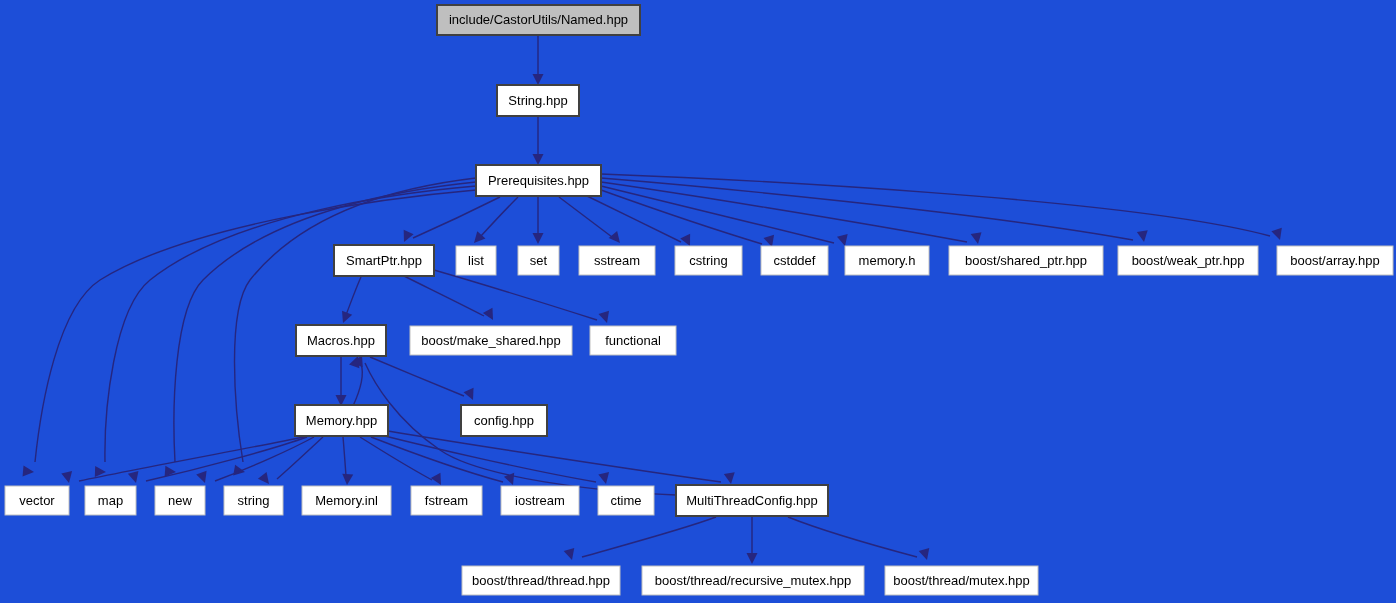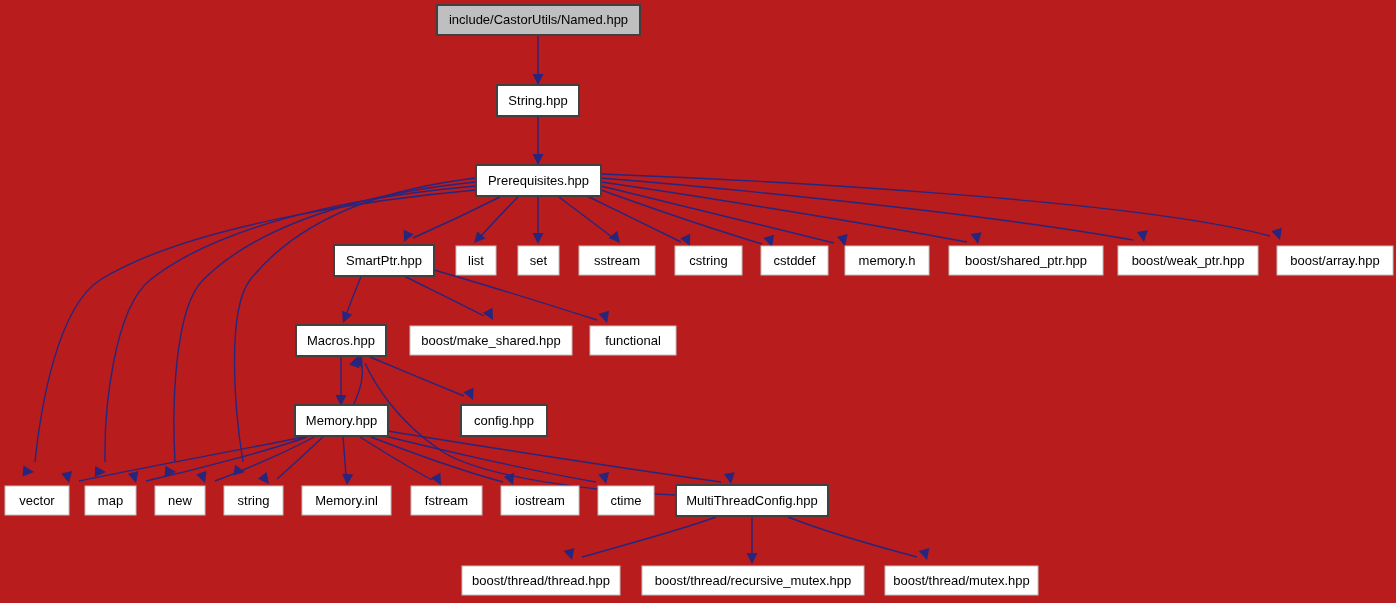--- a/index.html
+++ b/index.html
@@ -16,7 +16,7 @@
     width: 1396px;
     height: 603px;
     overflow: hidden;
-    background: #b91c1c;
+    background: #1d4ed8;
   }
   svg#dep-graph {
     display: block;

